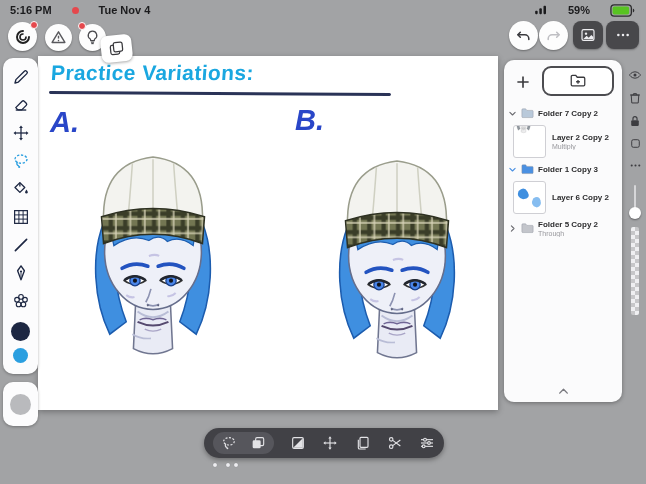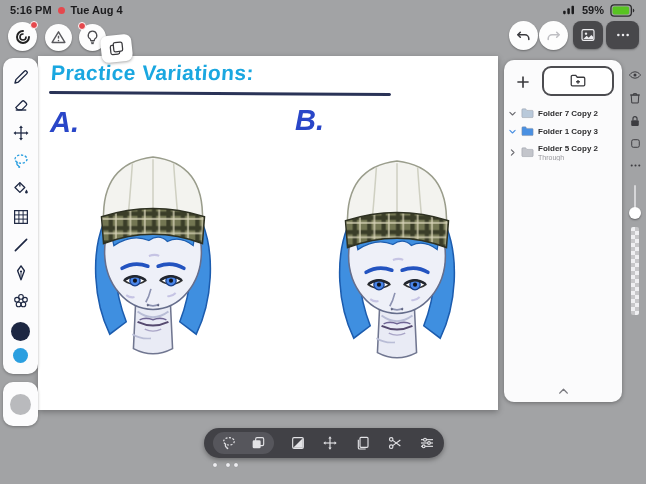--- a/index.html
+++ b/index.html
@@ -9,7 +9,7 @@
 
   
   .status-bar{position:absolute;top:0;left:0;right:0;height:20px;display:flex;align-items:center;justify-content:space-between;padding:0 10px;font-size:11px;font-weight:bold;color:#1b1b1d}
-  .sb-left,.sb-right{display:flex;align-items:center;gap:6px}
+  .sb-left,.sb-right{display:flex;align-items:center;gap:20px}
   .red-dot{width:7px;height:7px;border-radius:50%;background:#e5484d;display:inline-block}
   .sig{width:14px;height:10px}
   .bat{width:26px;height:13px}

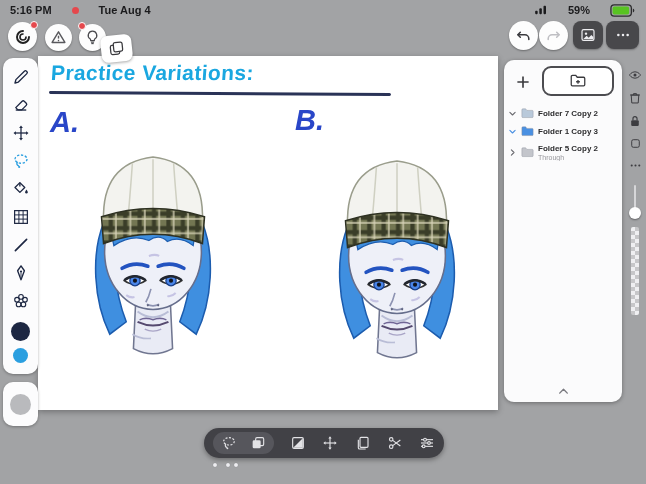--- a/index.html
+++ b/index.html
@@ -281,7 +281,7 @@
     <div class="sb-left">
       <span>5:16 PM</span>
       <span class="red-dot"></span>
-      <span>Tue Aug 4</span>
+      <span>Tue Nov 4</span>
     </div>
     <div class="sb-right">
       <svg class="sig">

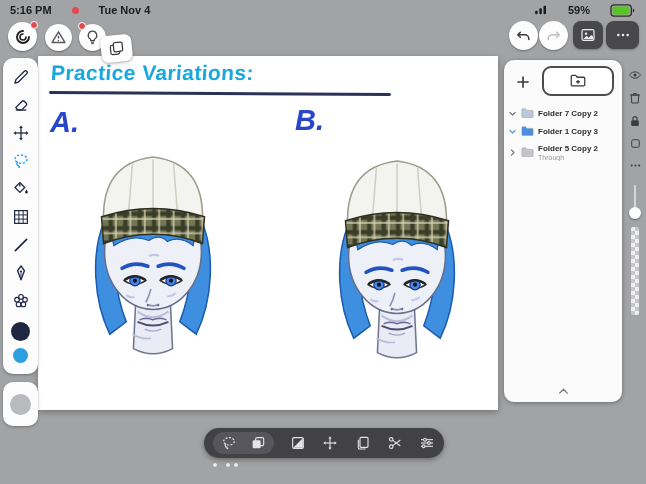--- a/index.html
+++ b/index.html
@@ -430,6 +430,17 @@
 
 
 
+      <div class="lp-row layer">
+        <span class="thumb">
+            <svg viewBox="25 95 130 125" class="gray">
+              <use href="#face"></use>
+            </svg>
+          </span>
+        <div class="lp-text">
+          <span class="lp-name">Layer 2 Copy 2</span>
+          <span class="lp-sub">Multiply</span>
+        </div>
+      </div>
 
 
       <div class="lp-row folder">

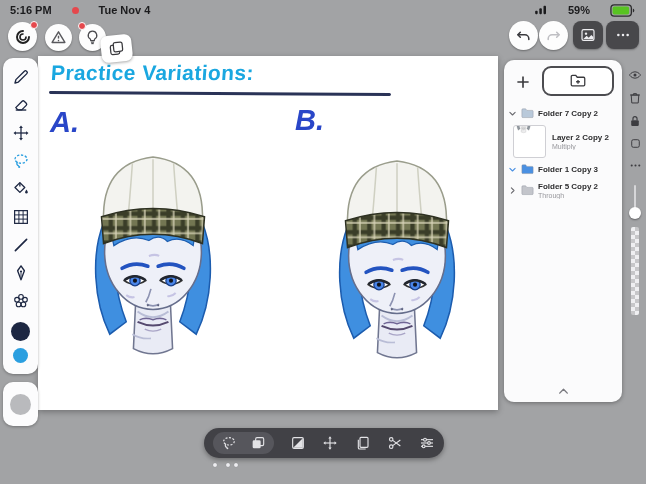--- a/index.html
+++ b/index.html
@@ -454,6 +454,17 @@
       </div>
 
 
+      <div class="lp-row layer">
+        <span class="thumb">
+          <svg viewBox="0 0 34 34">
+              <path d="M5 10q6-6 10 1t-5 8q-8-2-5-9Z" fill="#3f8fe0"></path>
+              <path d="M21 18q6-4 8 2t-4 8q-8-2-4-10Z" fill="#86bdf0"></path>
+            </svg>
+        </span>
+        <div class="lp-text">
+          <span class="lp-name">Layer 6 Copy 2</span>
+        </div>
+      </div>
 
       <div class="lp-row folder2">
         <svg class="chev">

